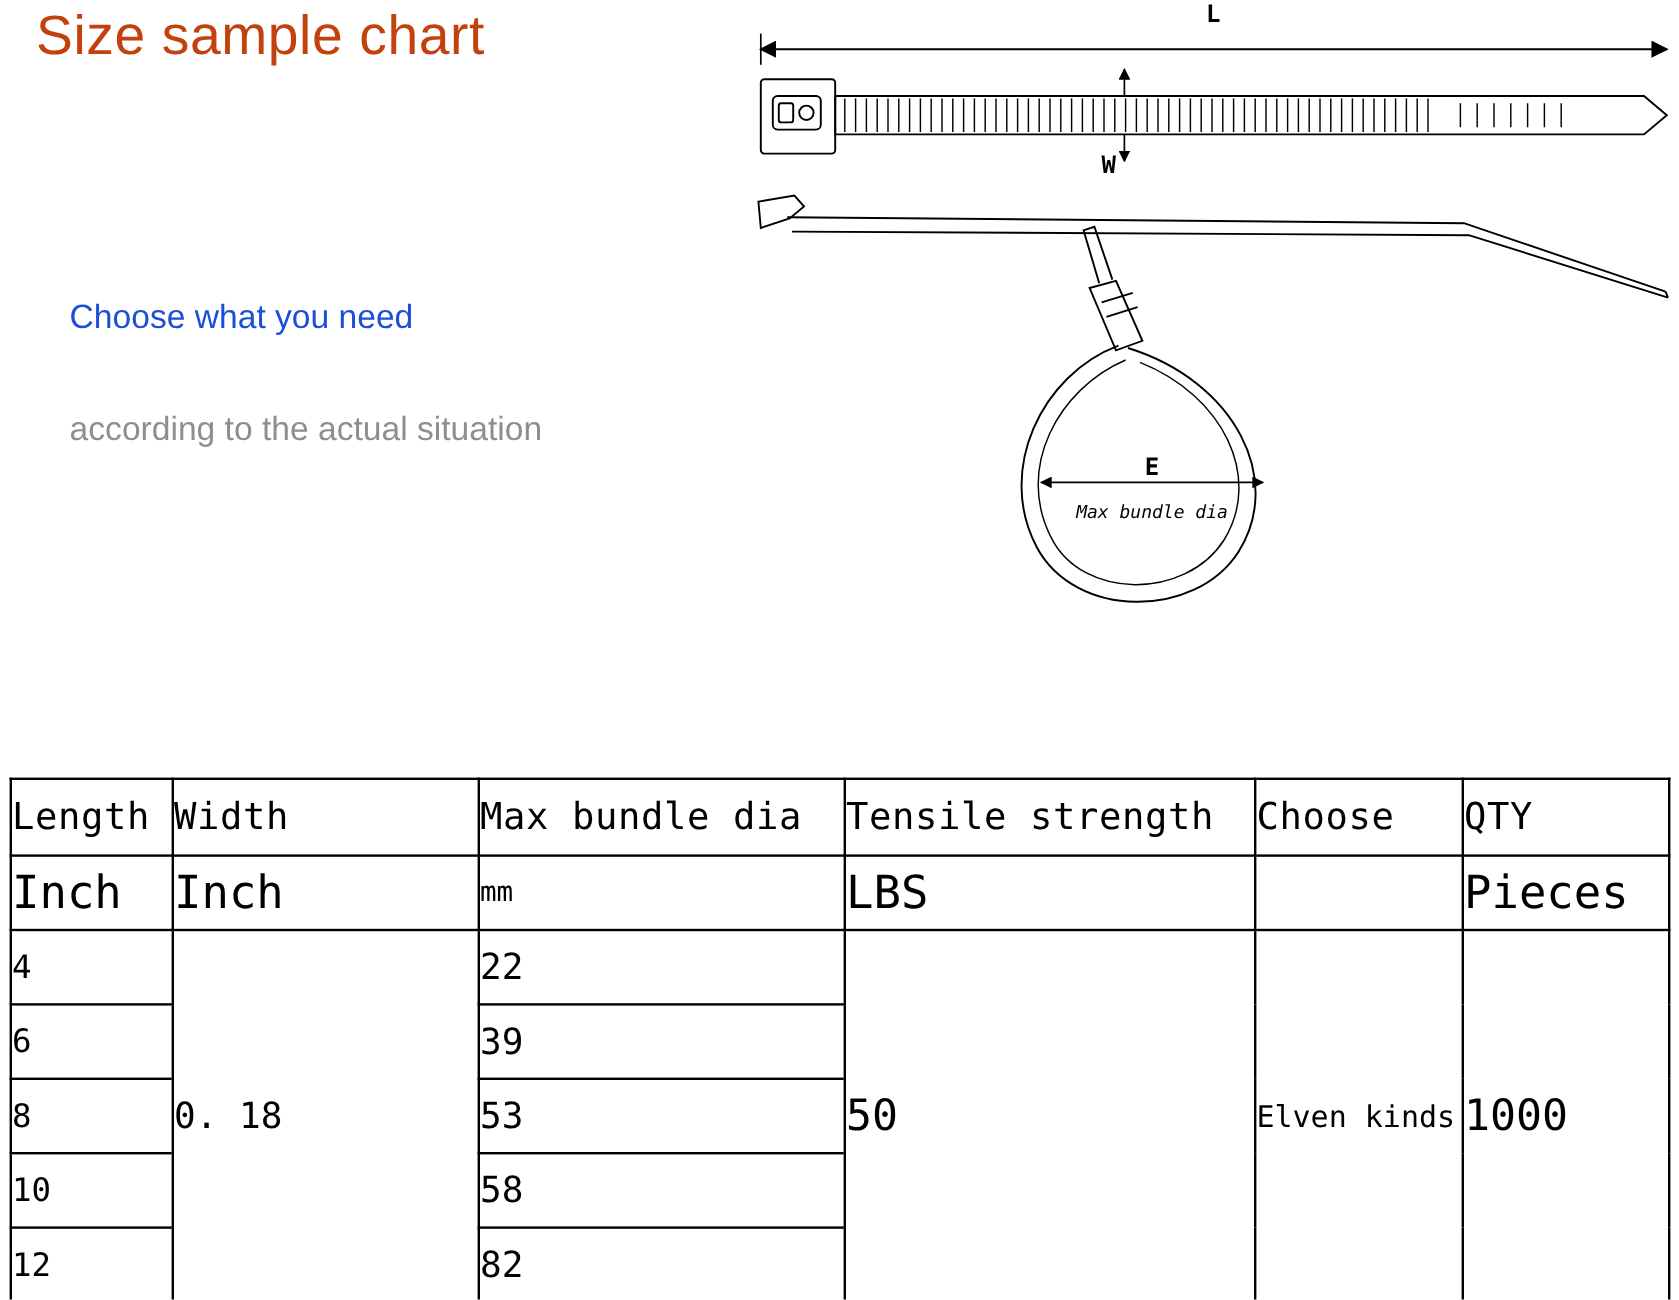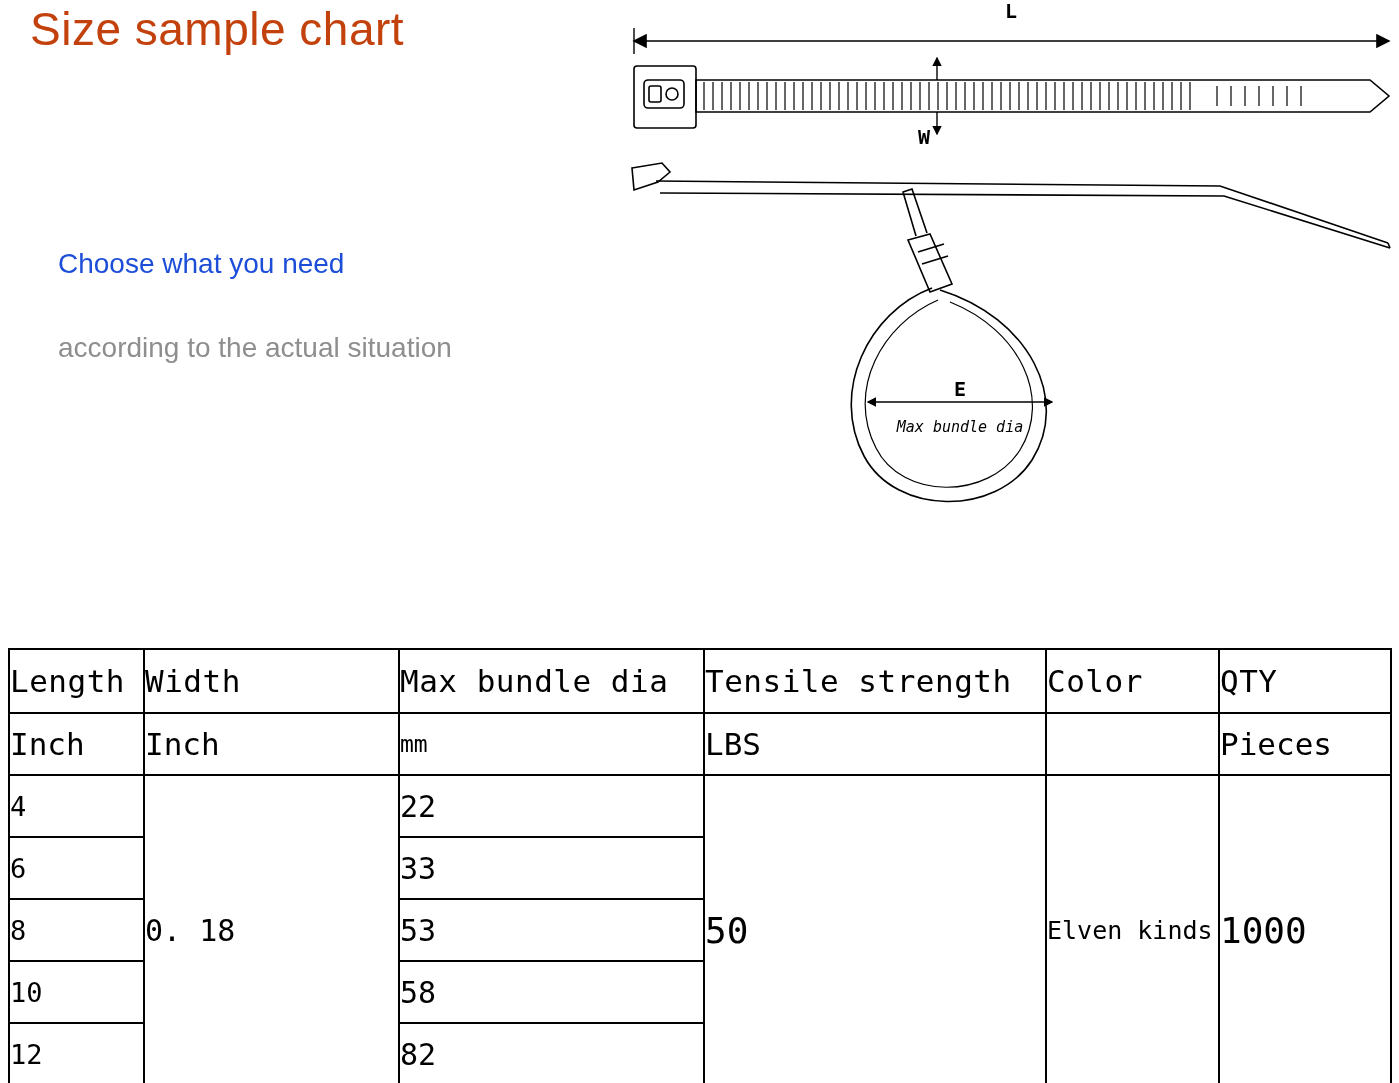--- a/index.html
+++ b/index.html
@@ -36,7 +36,7 @@
   #line2 {
     position: absolute;
     left: 58px;
-    top: 332px;
+    top: 342px;
     font-size: 28px;
     color: #8e8e8e;
     white-space: nowrap;

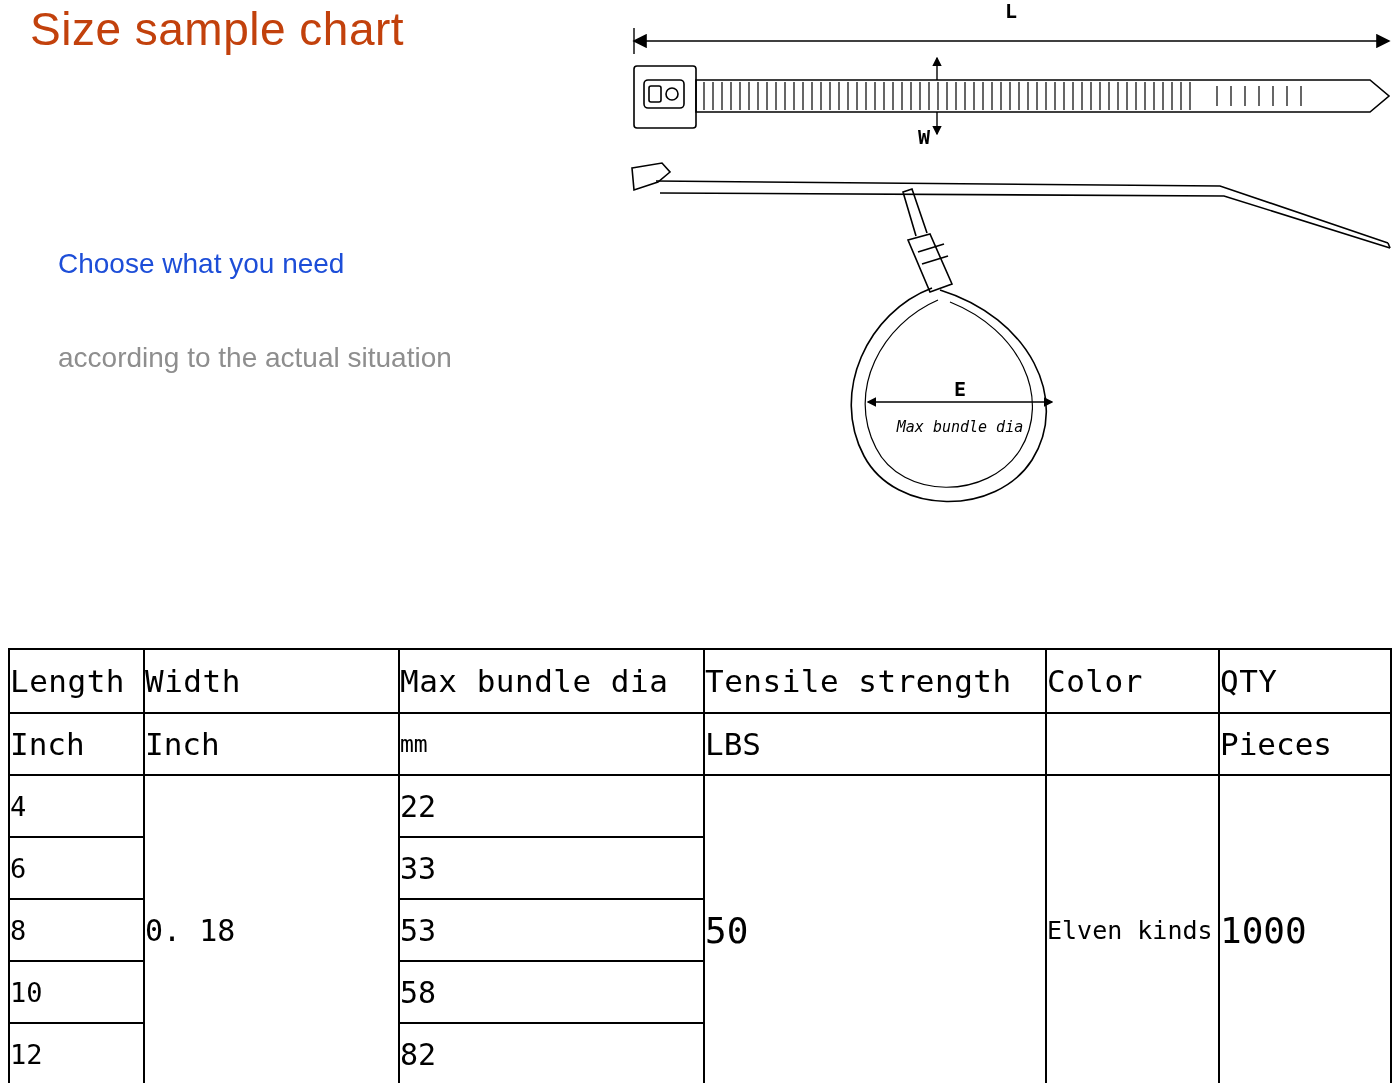--- a/index.html
+++ b/index.html
@@ -248,7 +248,7 @@
       <td class="h-main">Width</td>
       <td class="h-main">Max bundle dia</td>
       <td class="h-main">Tensile strength</td>
-      <td class="h-main">Color</td>
+      <td class="h-main">Choose</td>
       <td class="h-main">QTY</td>
     </tr>
     <tr>

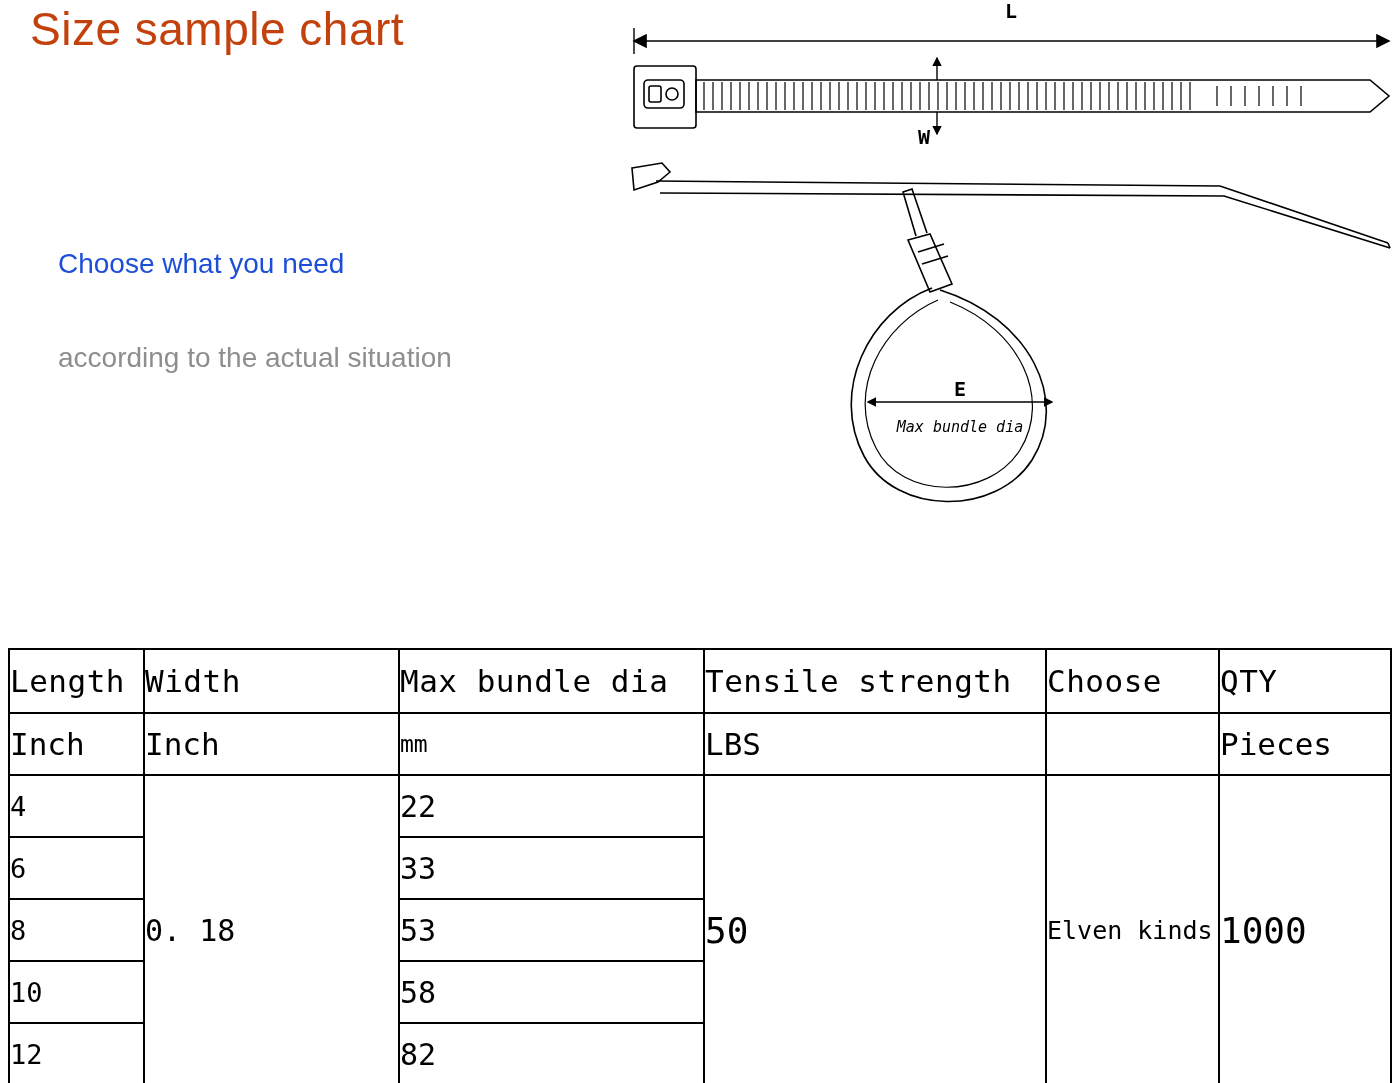--- a/index.html
+++ b/index.html
@@ -69,7 +69,7 @@
     padding: 0;
   }
   .h-main { font-size: 31px; height: 62px; letter-spacing: 0.5px; }
-  .h-sub  { font-size: 31px; height: 60px; }
+  .h-sub  { font-size: 38px; height: 60px; }
   .h-sub-sm { font-size: 23px; height: 60px; }
   .len-cell { font-size: 27px; height: 60px; }
   .dia-cell { font-size: 30px; height: 60px; }

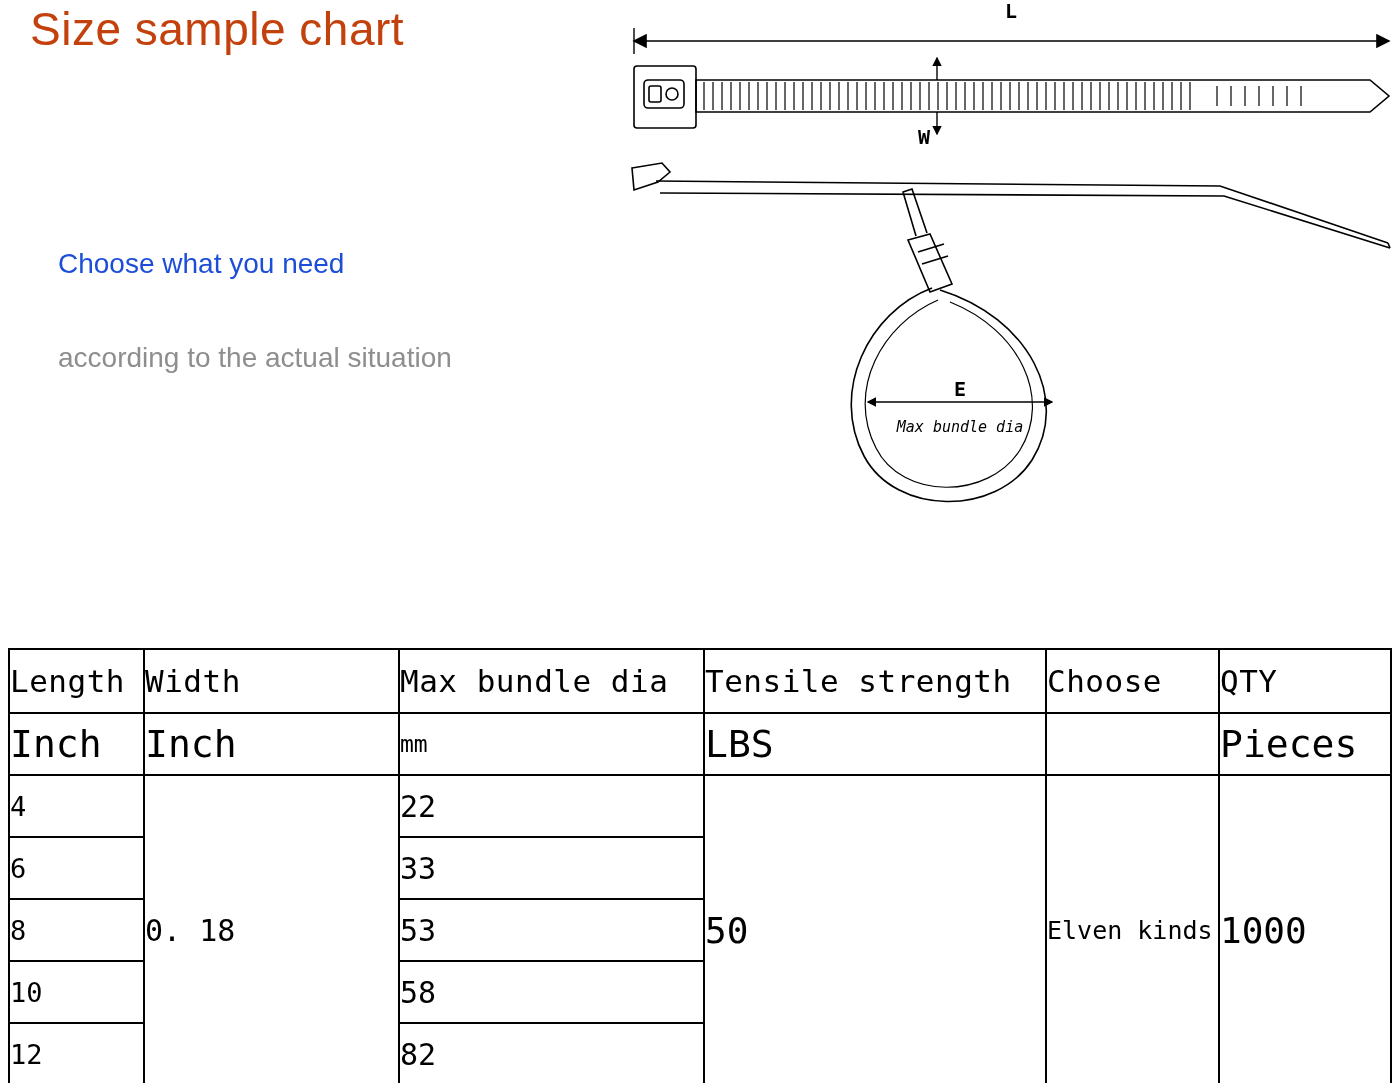--- a/index.html
+++ b/index.html
@@ -270,7 +270,7 @@
     </tr>
     <tr>
       <td class="len-cell">6</td>
-      <td class="dia-cell">33</td>
+      <td class="dia-cell">39</td>
     </tr>
     <tr>
       <td class="len-cell">8</td>

